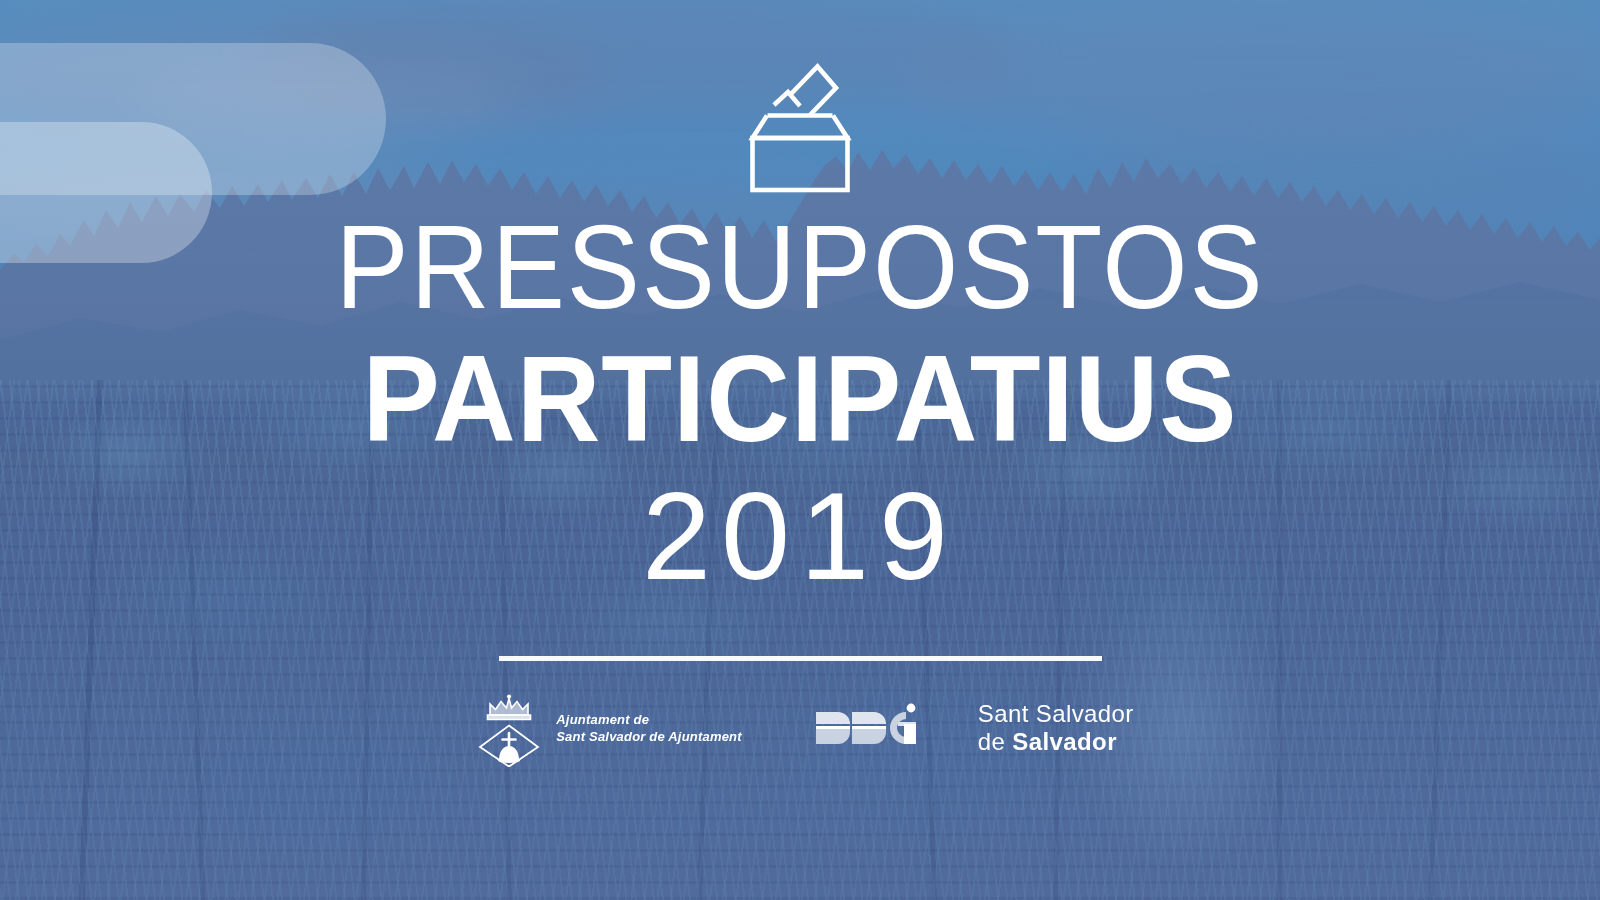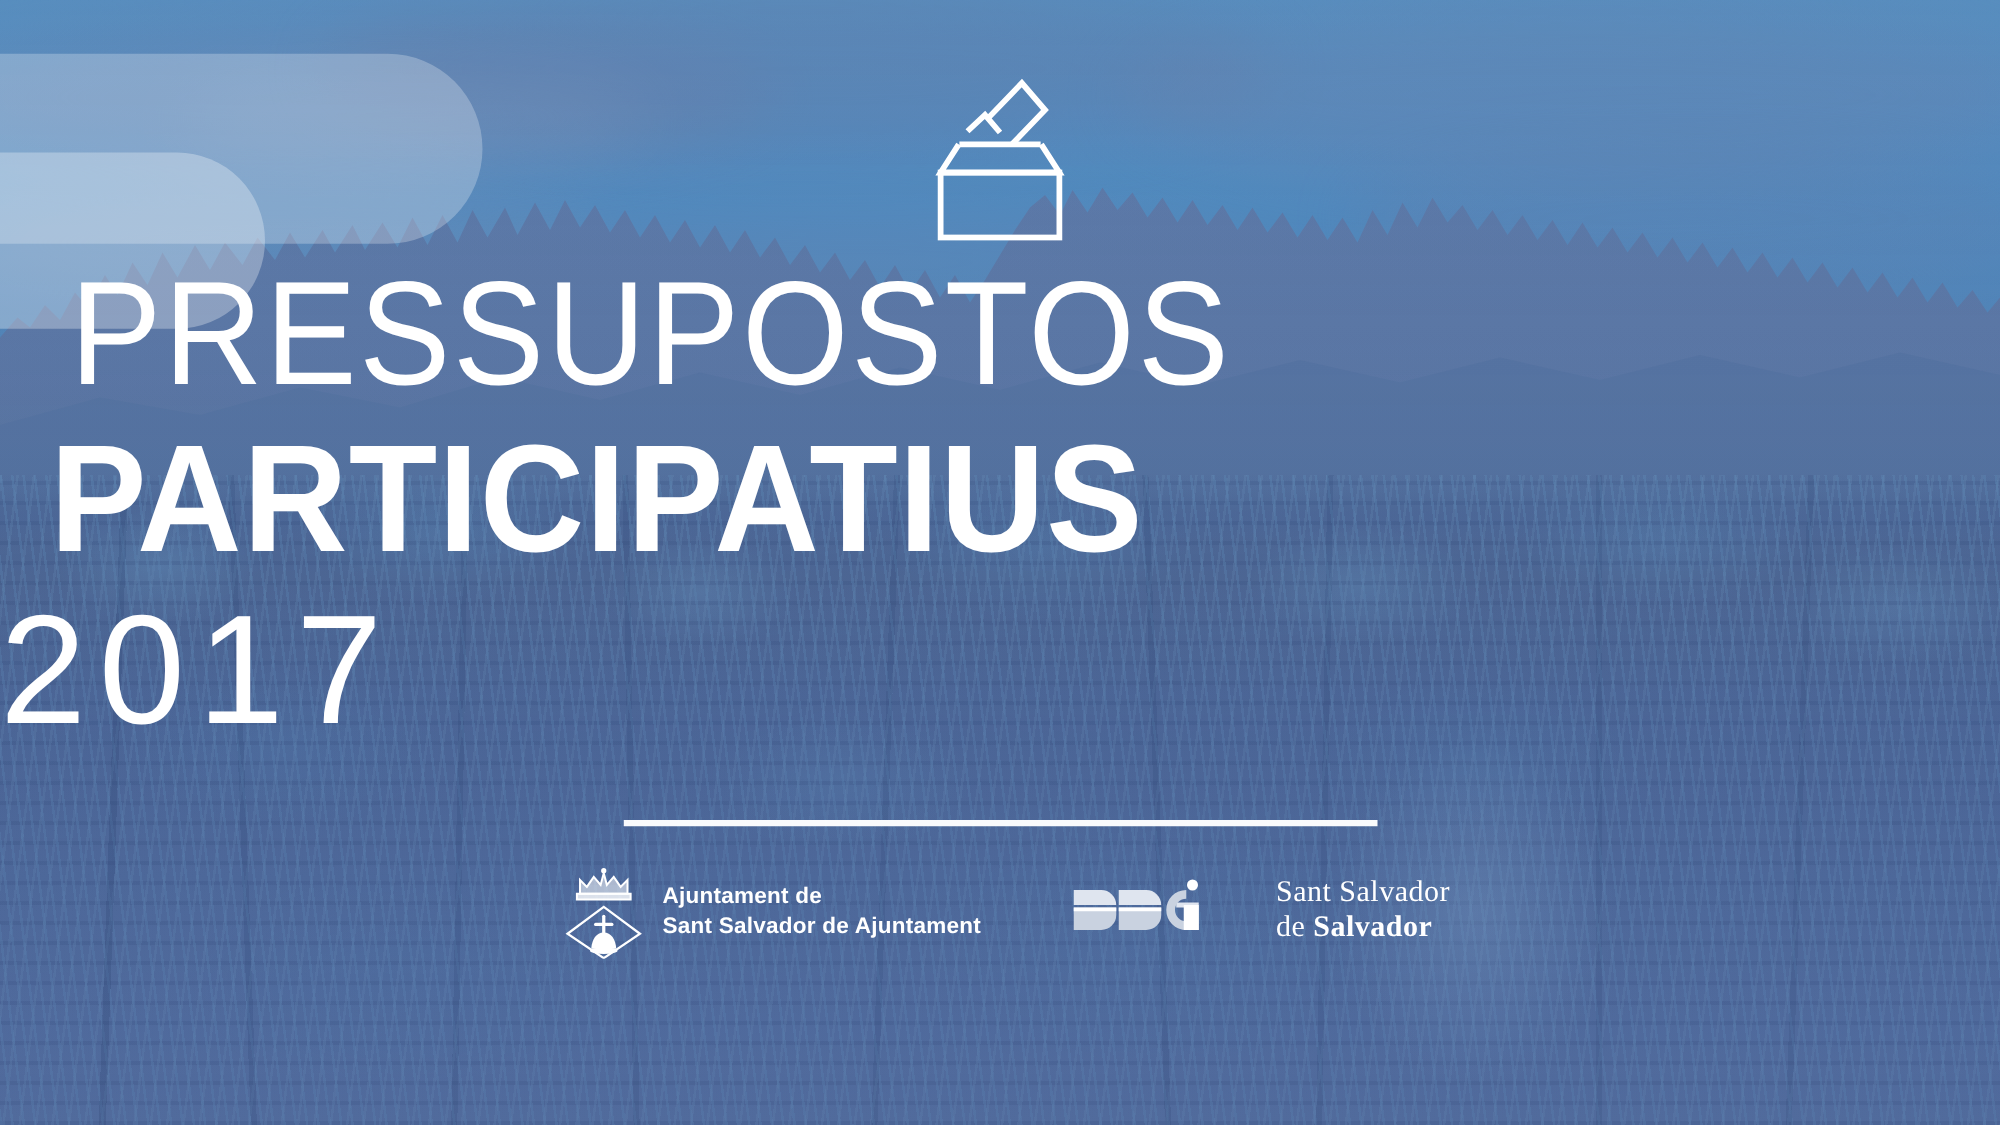--- a/index.html
+++ b/index.html
@@ -144,7 +144,7 @@
   .ballot-icon { margin-top:58px; width:112px; height:140px; }
   .ballot-icon svg { display:block; width:112px; height:140px; }
 
-  .titles { margin-top:10px; text-align:left; width:100%; }
+  .titles { margin-top:10px; text-align:center; width:100%; }
 
   .t-line1, .t-line3 {
     font-family:"Liberation Sans Narrow","Liberation Sans", sans-serif;

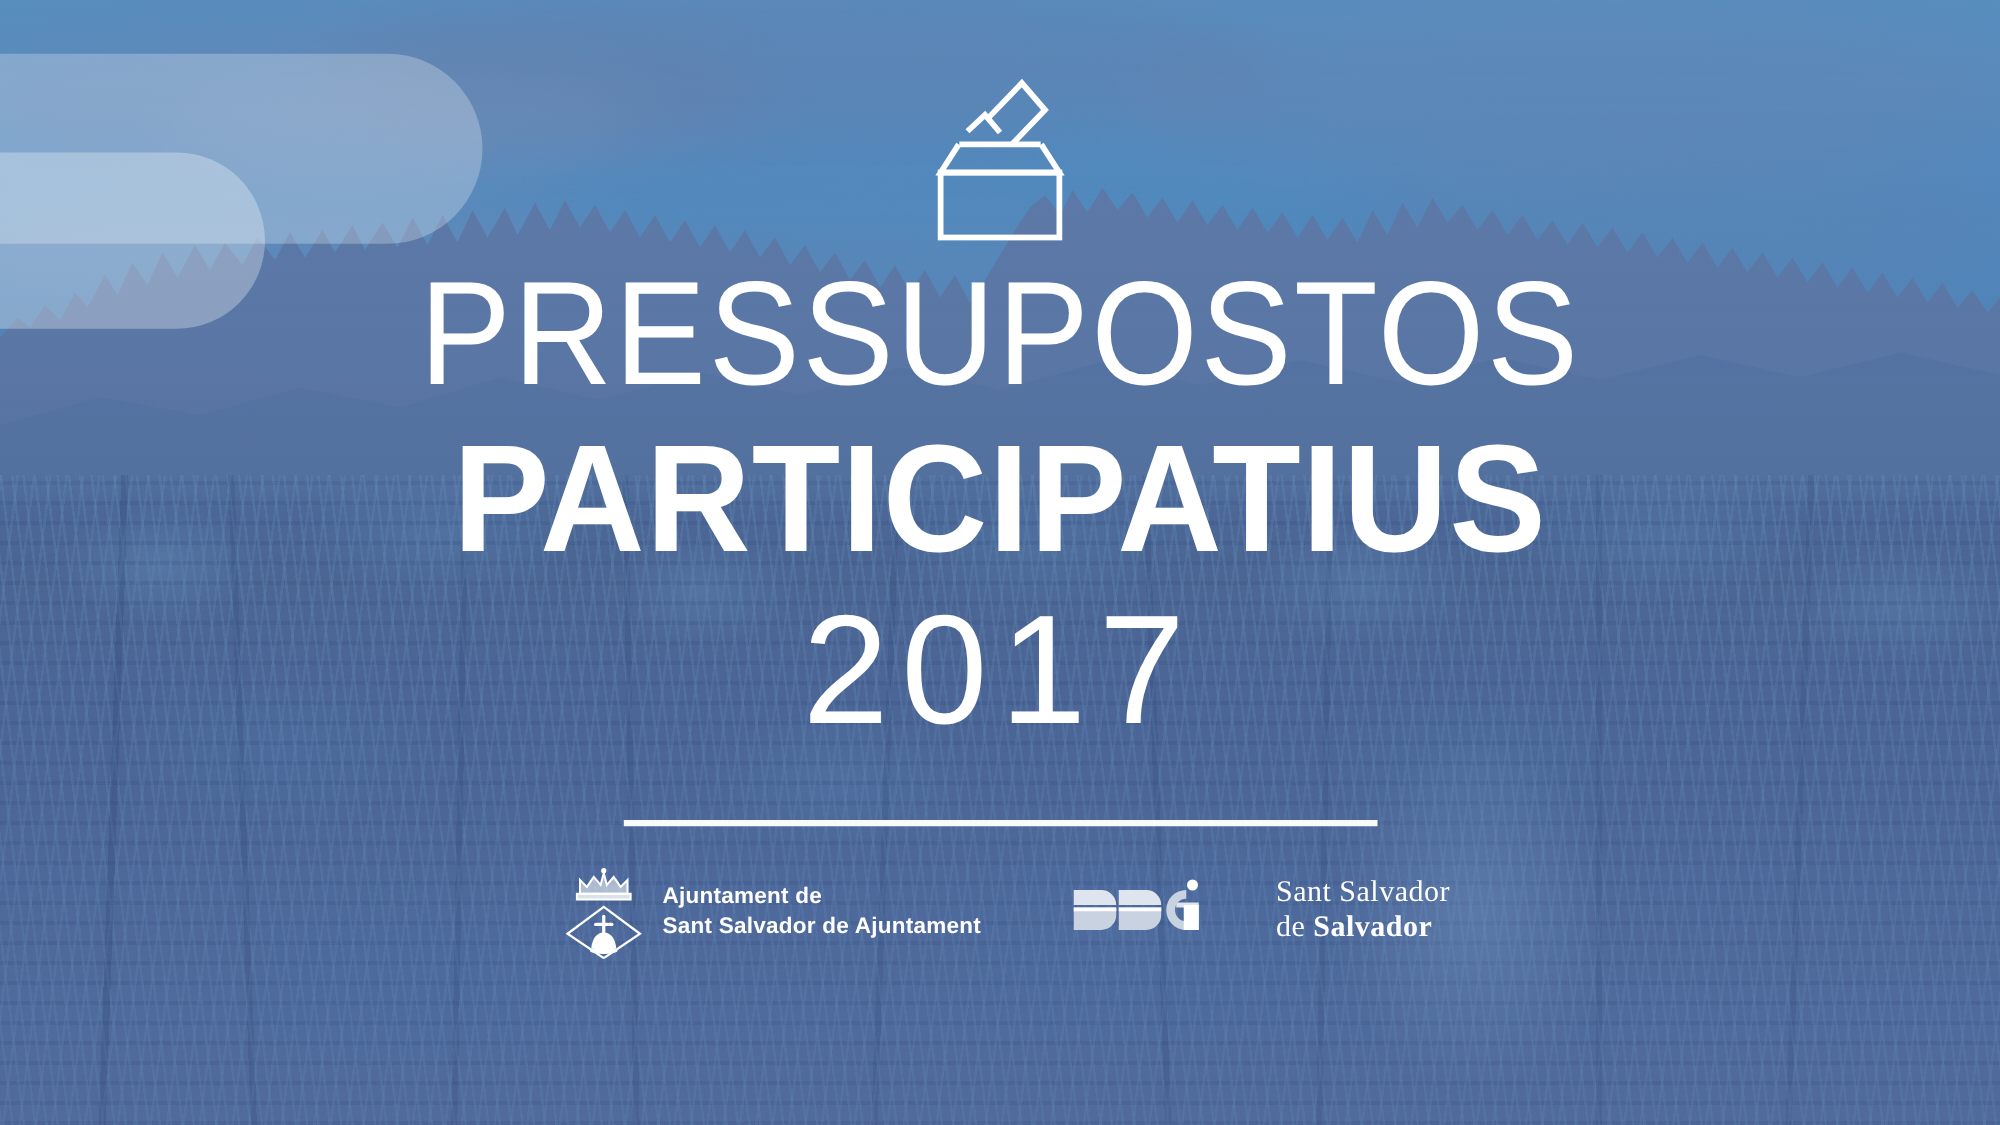--- a/index.html
+++ b/index.html
@@ -307,7 +307,7 @@
     <div class="titles">
       <div class="t-line1">PRESSUPOSTOS</div>
       <div class="t-line2">PARTICIPATIUS</div>
-      <div class="t-line3">2017</div>
+      <div class="t-line3">2019</div>
     </div>
 
     <div class="divider"></div>

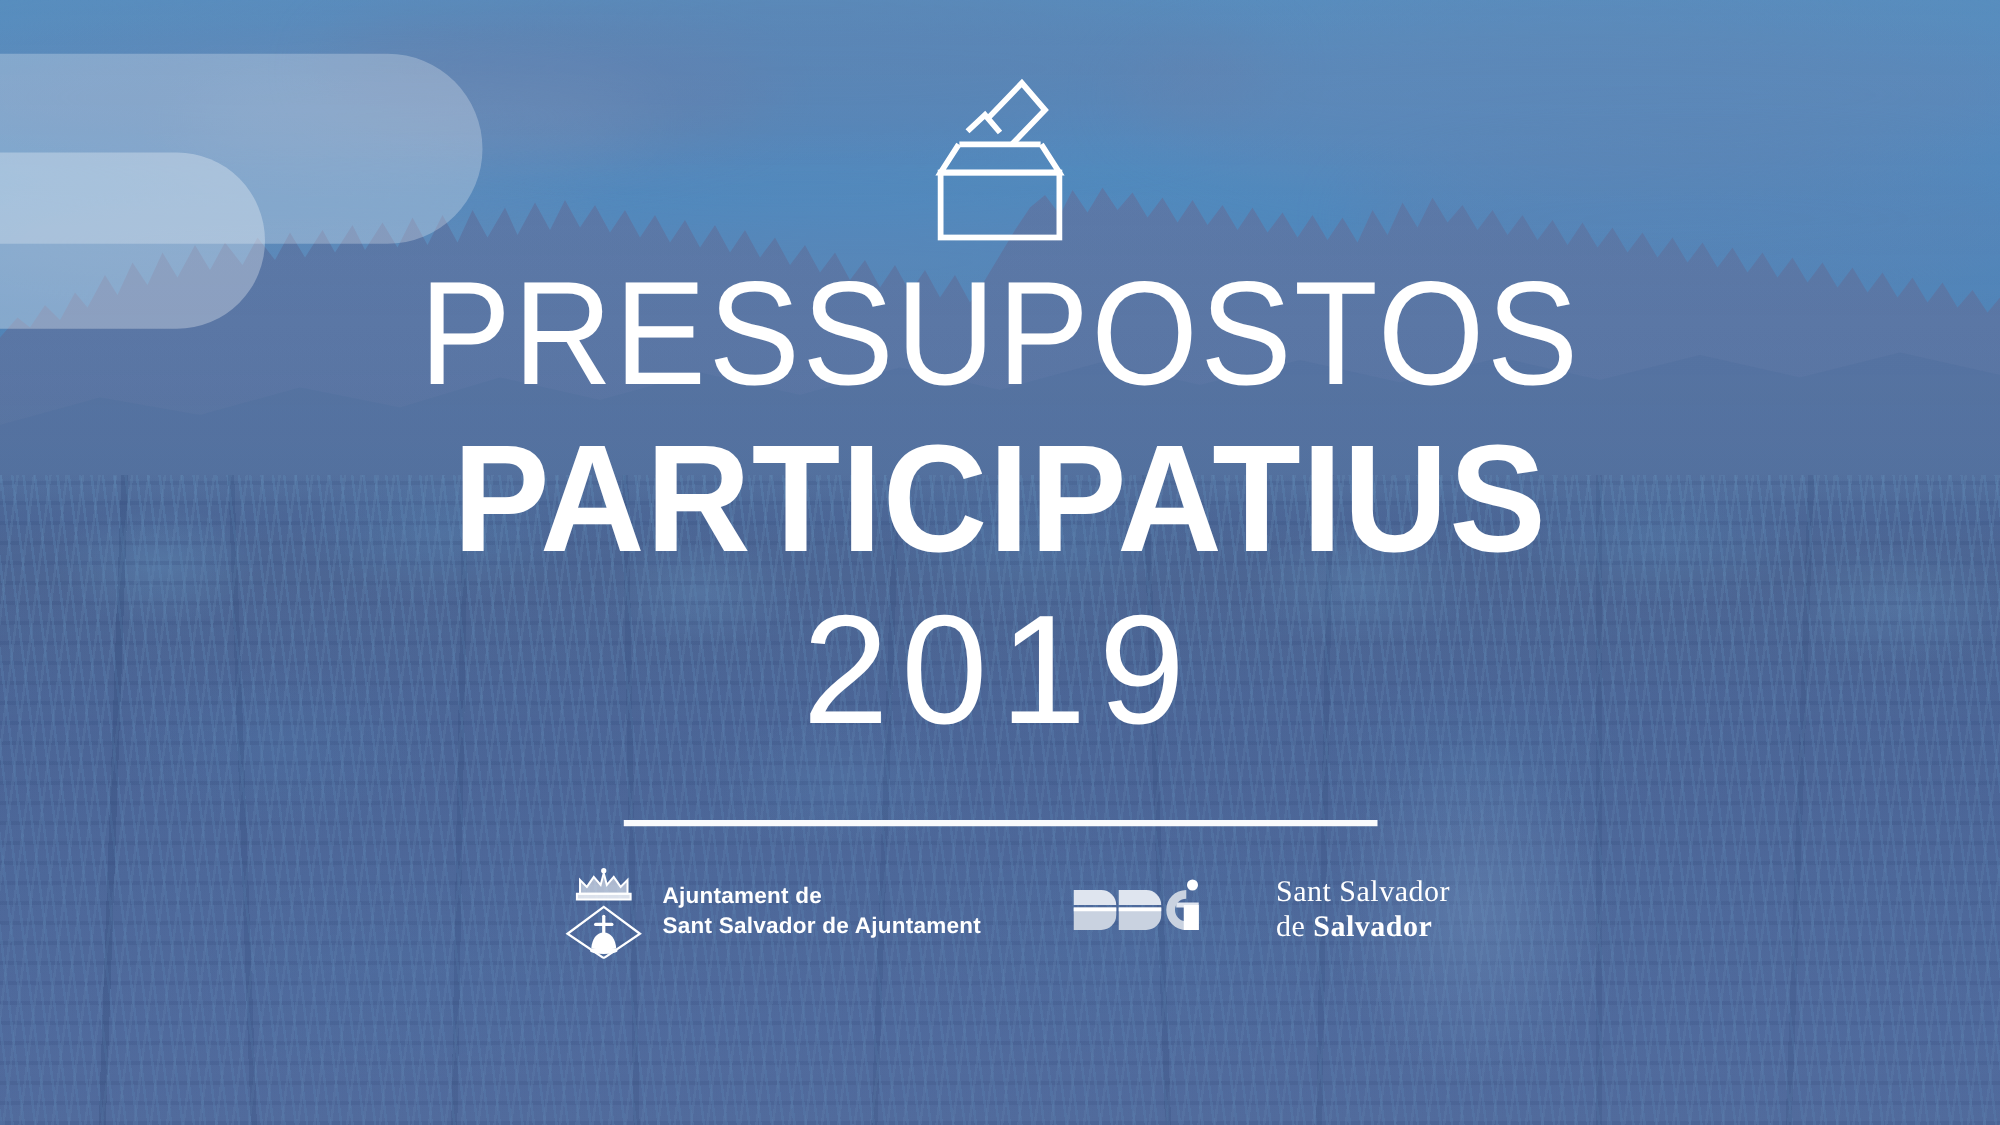--- a/index.html
+++ b/index.html
@@ -203,10 +203,11 @@
     color:#ffffff;
     font-family:"Liberation Sans", sans-serif;
     font-weight:bold;
-    font-size:18px;
+    font-size:13px;
     line-height:1.34;
     letter-spacing:.2px;
     white-space:nowrap;
+    font-style:italic;
   }
 
   .logo-ssg { display:flex; align-items:center; gap:14px; }

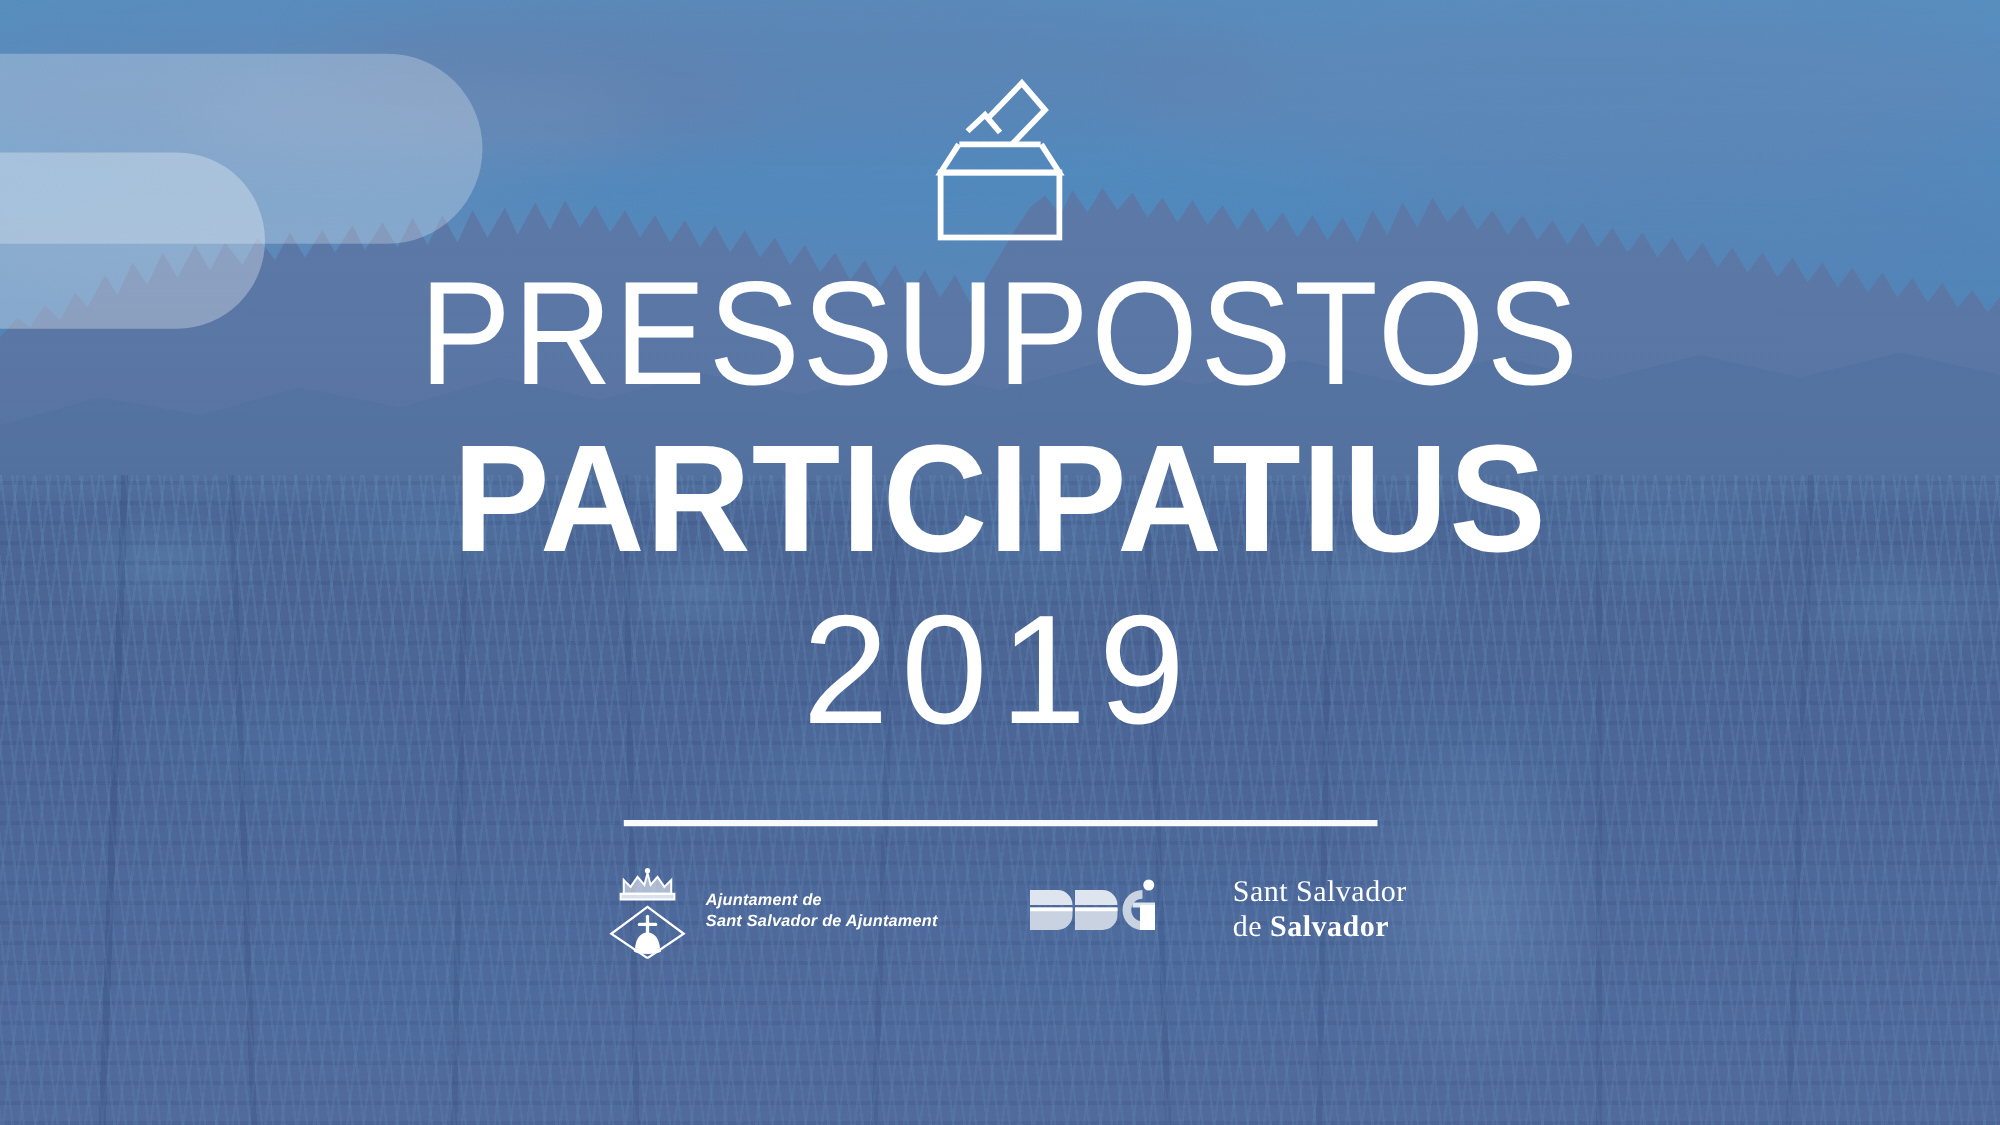--- a/index.html
+++ b/index.html
@@ -215,7 +215,7 @@
   .ssg-mark svg { display:block; width:108px; height:52px; }
   .ssg-text {
     color:#ffffff;
-    font-family:Liberation Serif, serif;
+    font-family:Liberation Sans, sans-serif;
     line-height:1.18;
     white-space:nowrap;
     margin-left:44px;

